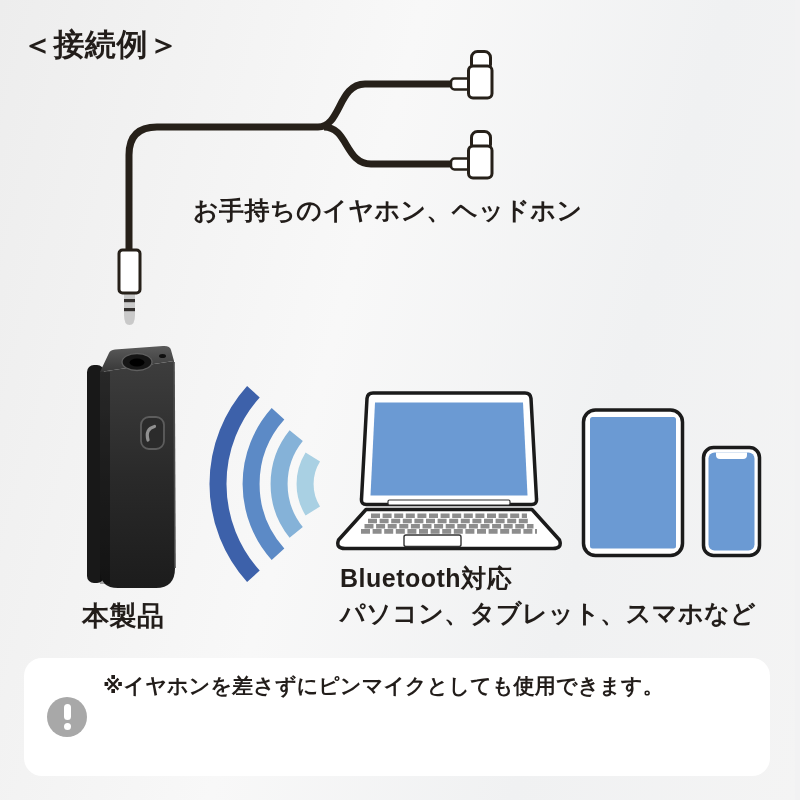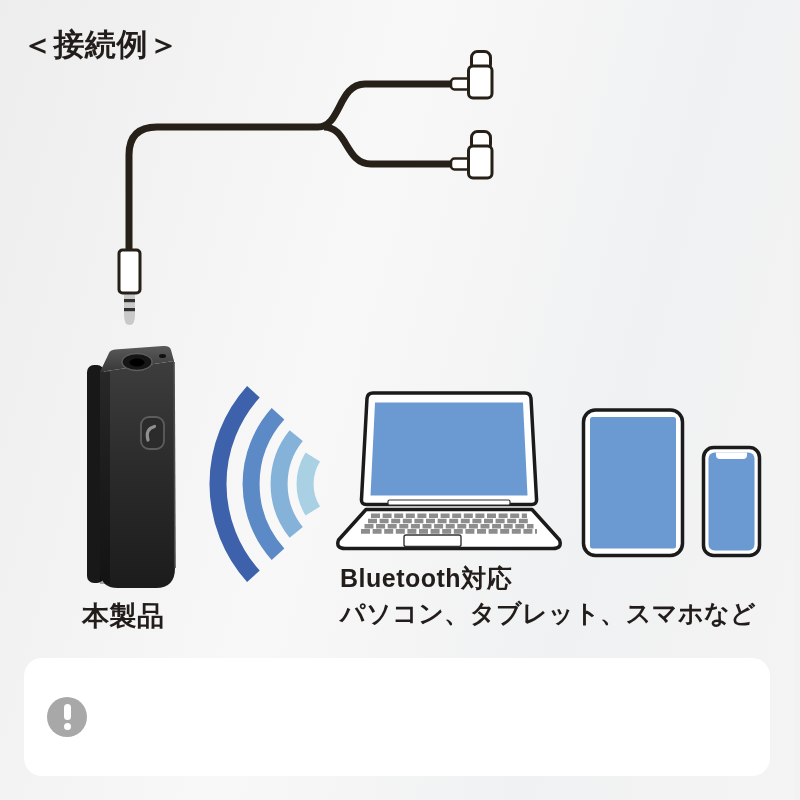--- a/index.html
+++ b/index.html
@@ -122,6 +122,7 @@
 
   <div class="abs jp page-title">＜接続例＞</div>
 
+  <div class="abs jp earphones-caption">お手持ちのイヤホン、ヘッドホン</div>
 
   <div class="abs jp bt-caption">
     <span>Bluetooth対応</span>

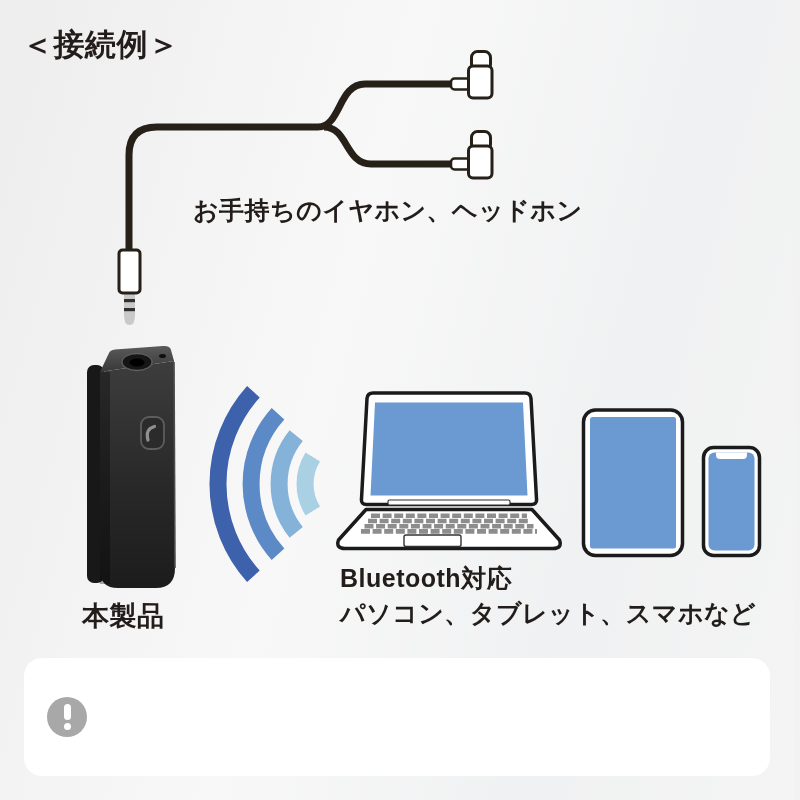--- a/index.html
+++ b/index.html
@@ -137,6 +137,7 @@
     <span class="dot"></span>
   </div>
   <div class="abs jp note-lines">
+    <span class="note-line">※イヤホンを差さずにピンマイクとしても使用できます。</span>
   </div>
 
 </div>

